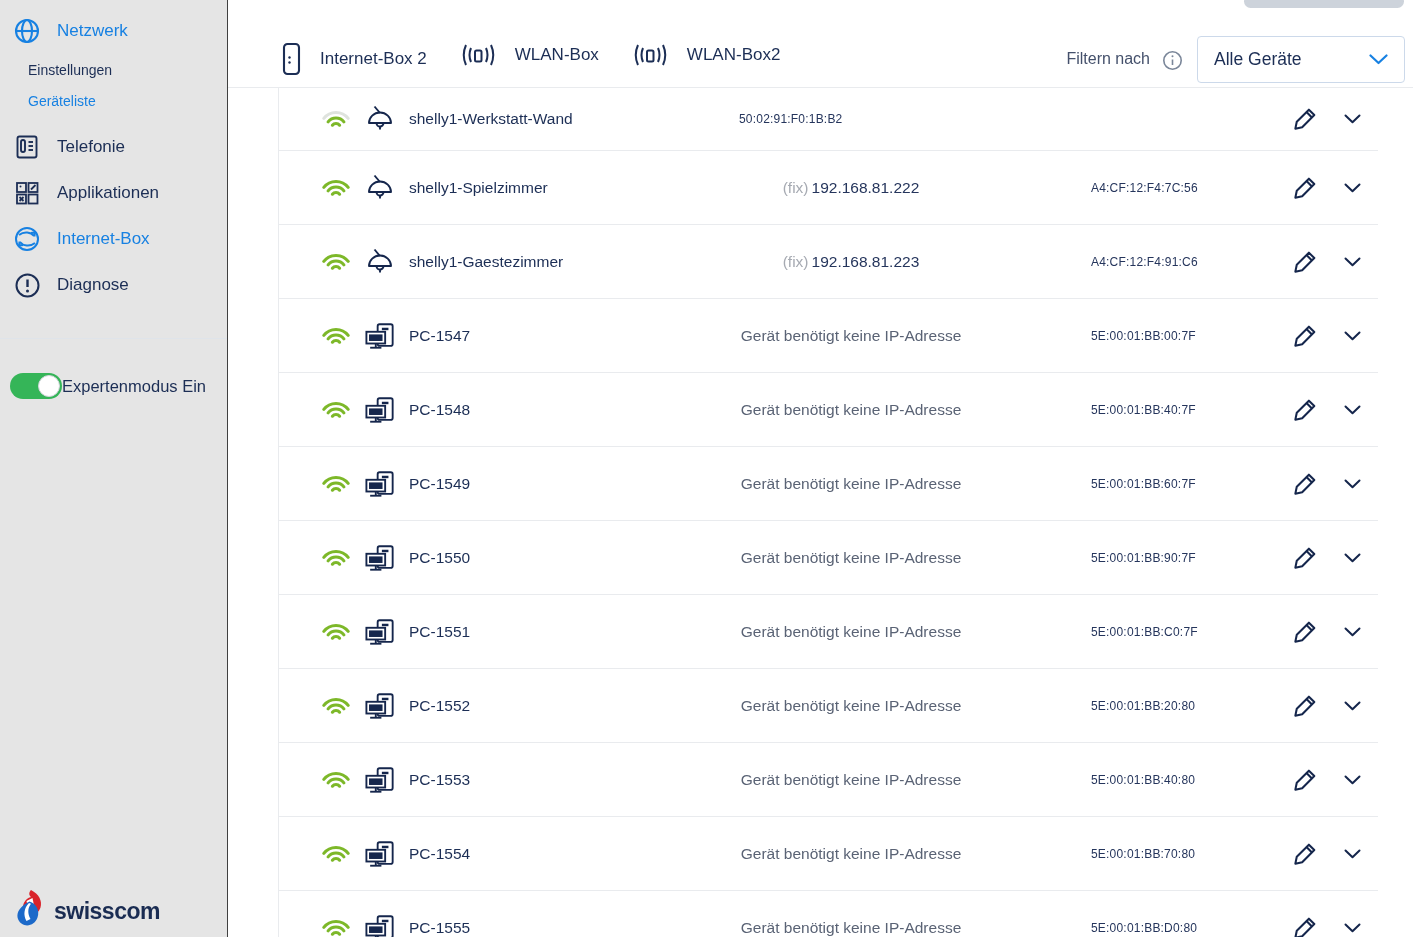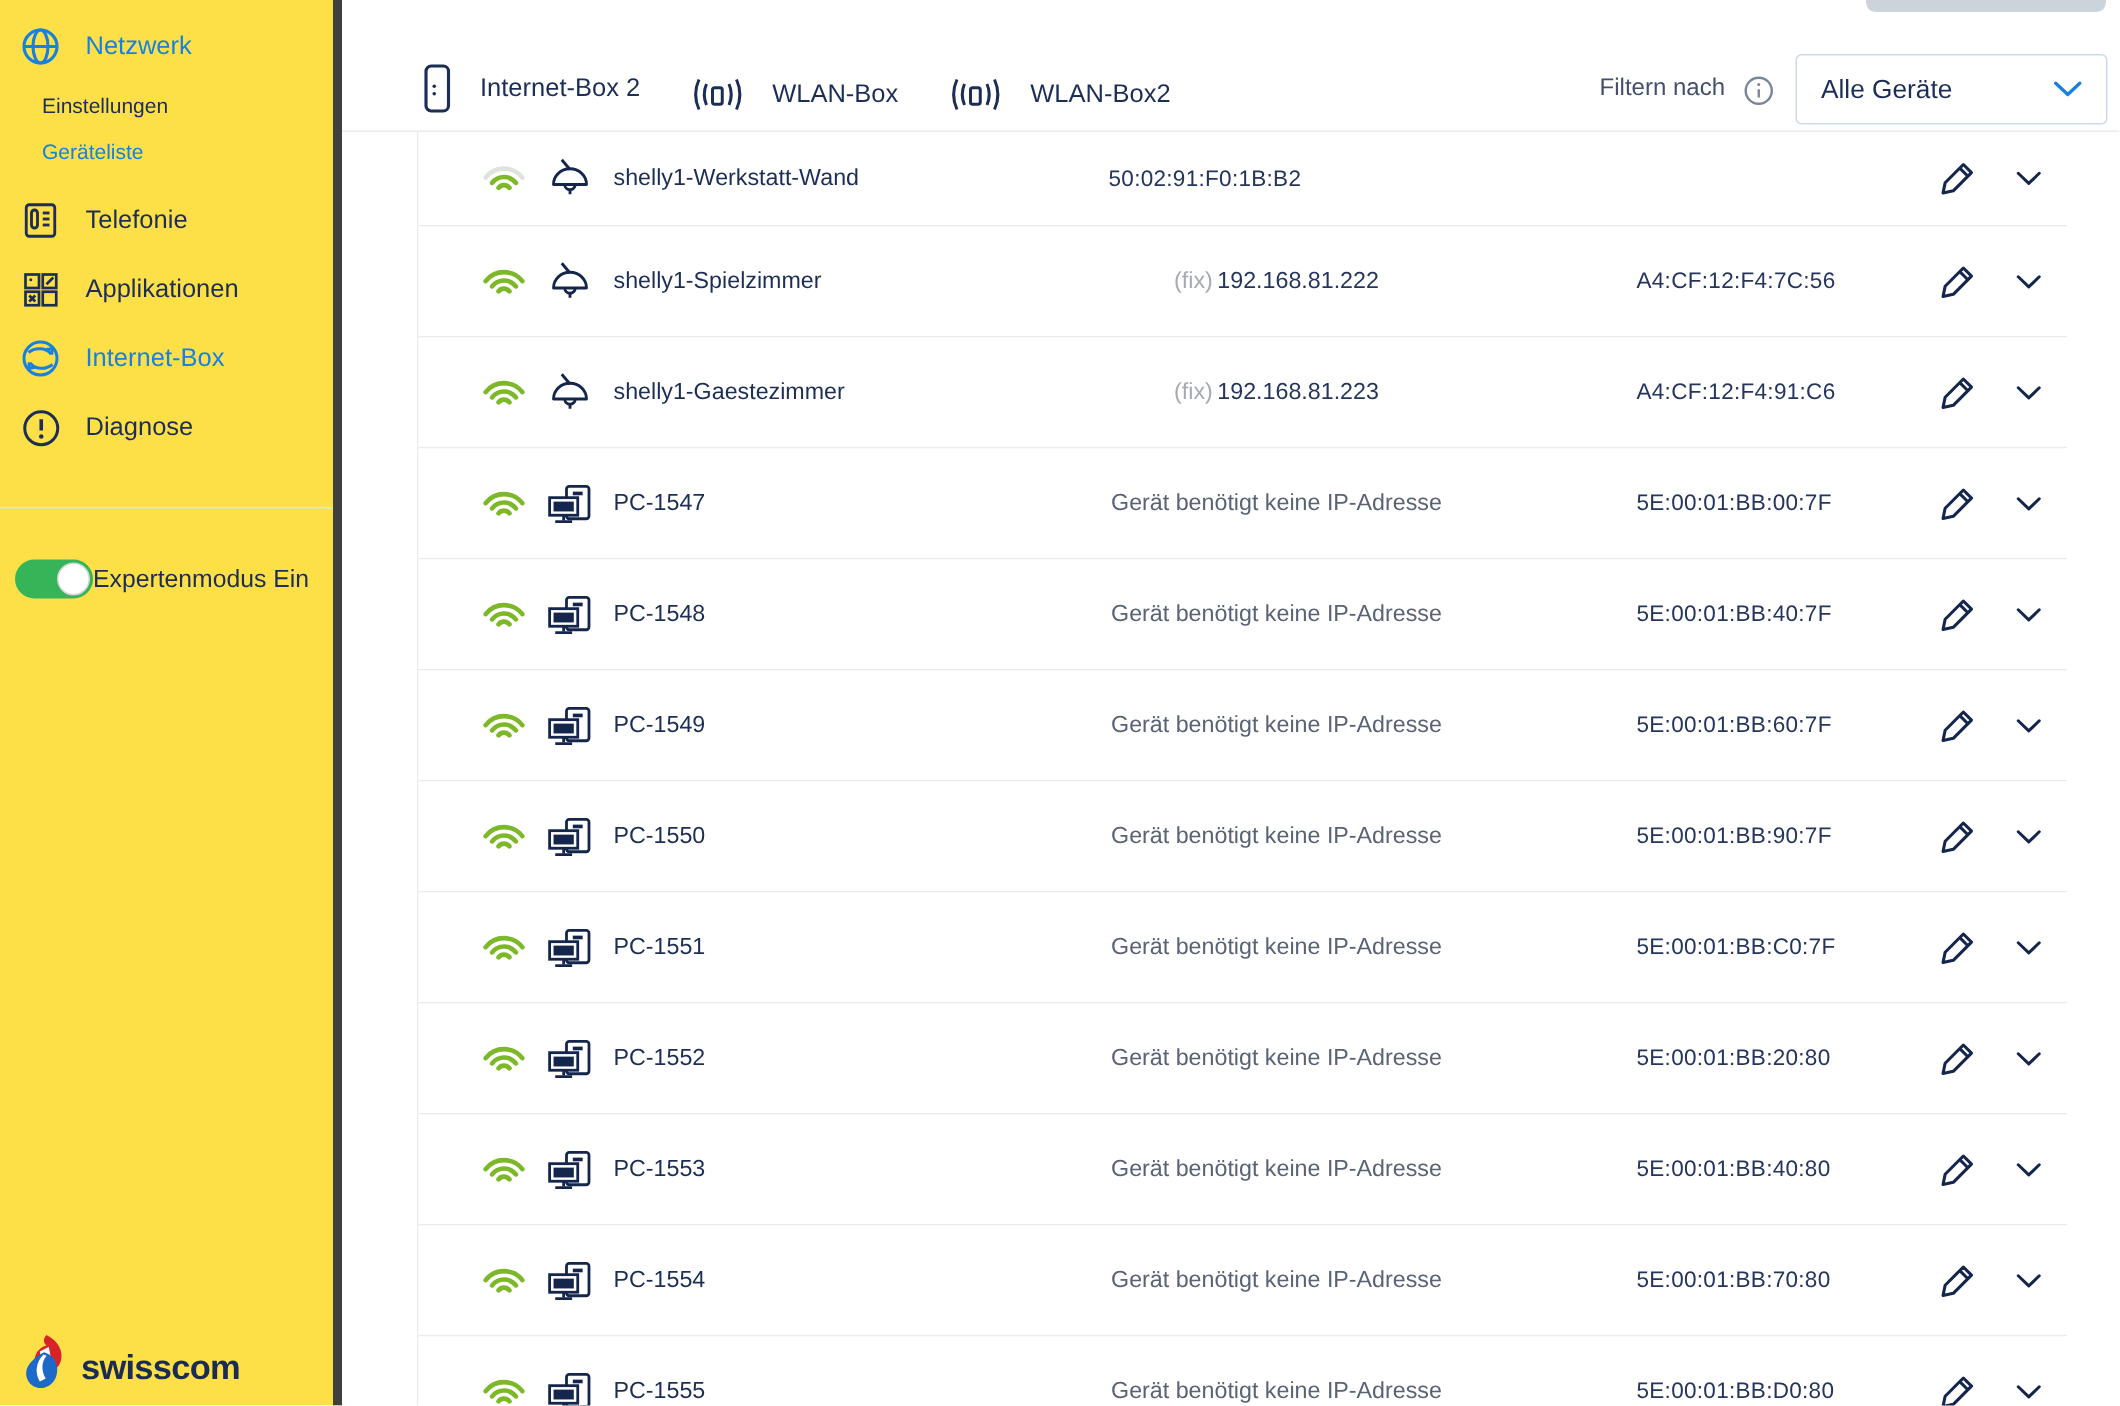--- a/index.html
+++ b/index.html
@@ -9,7 +9,7 @@
 
   
   .sidebar { position:absolute; left:0; top:0; bottom:0; width:228px;
-    background:#fde047; border-right:6px solid #404040; }
+    background:#e5e5e5; border-right:1px solid #404040; }
   .sb-inner { padding-top:8px; }
   .nav-item { display:flex; align-items:center; height:46px; padding-left:12px; cursor:pointer; }
   .nav-ico { width:30px; display:flex; justify-content:center; color:#1c2e55; flex:none; }

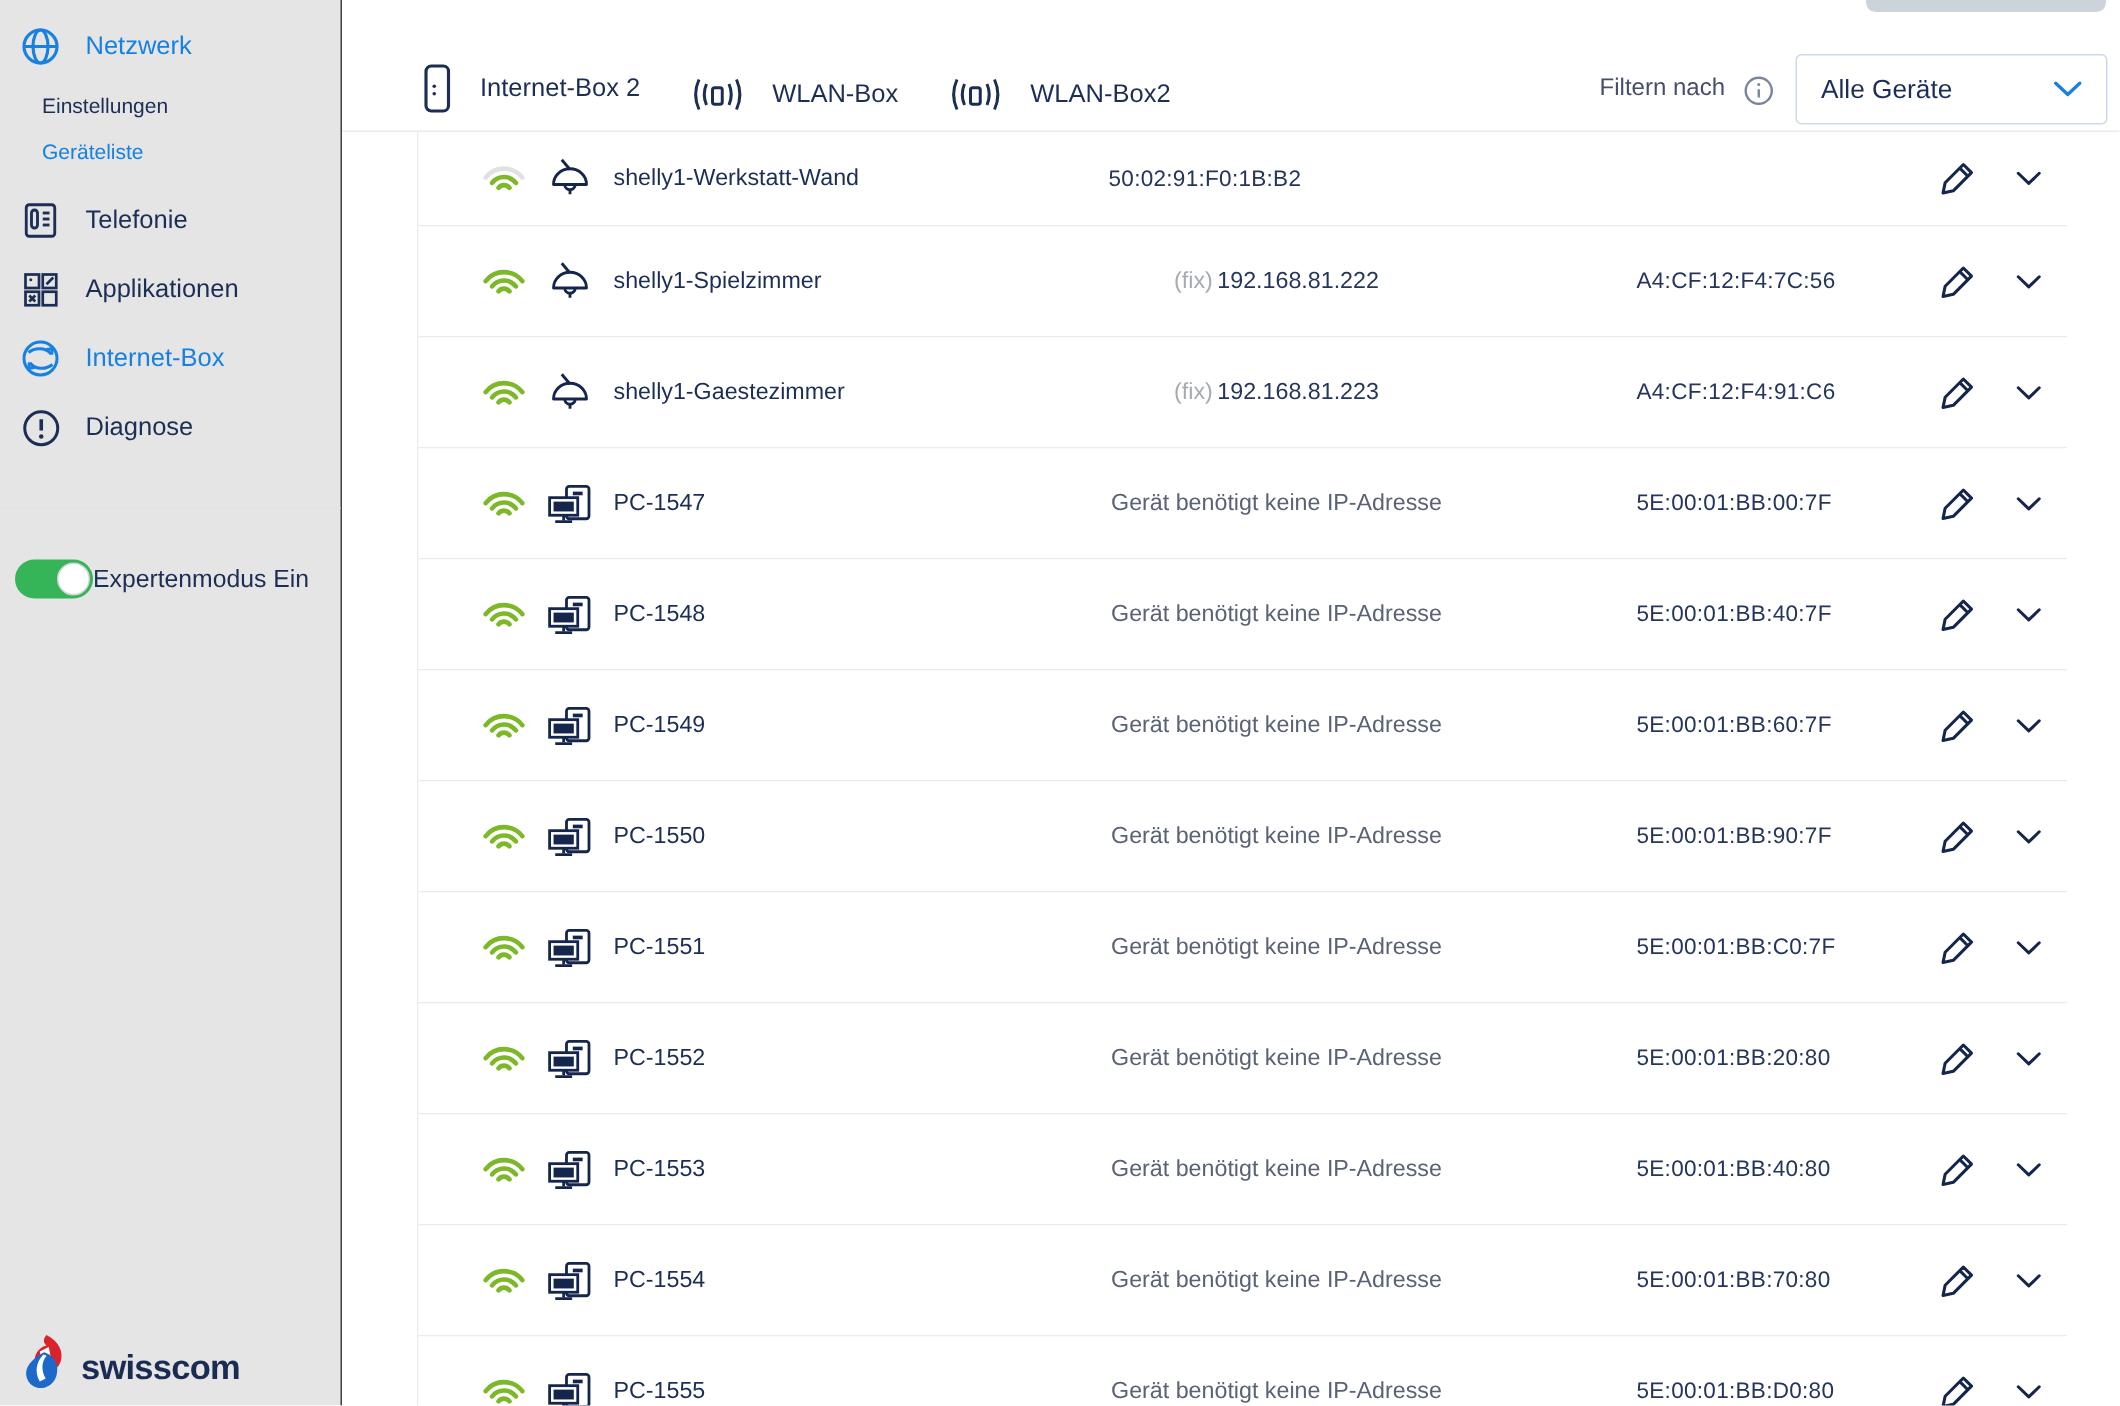--- a/index.html
+++ b/index.html
@@ -32,7 +32,7 @@
   
   .content { position:absolute; left:228px; top:0; right:0; bottom:0; background:#fff; }
   .topbar { position:relative; height:88px; border-bottom:1px solid #e9ebee; }
-  .tabs { position:absolute; left:54px; top:42px; display:flex; align-items:flex-end; gap:32px; }
+  .tabs { position:absolute; left:54px; top:42px; display:flex; align-items:flex-start; gap:32px; }
   .tab { display:flex; align-items:center; gap:18px; cursor:pointer; color:#1c2e55; }
   .tab-label { font-size:17px; }
   .tab-ico { display:flex; align-items:center; color:#1c2e55; }

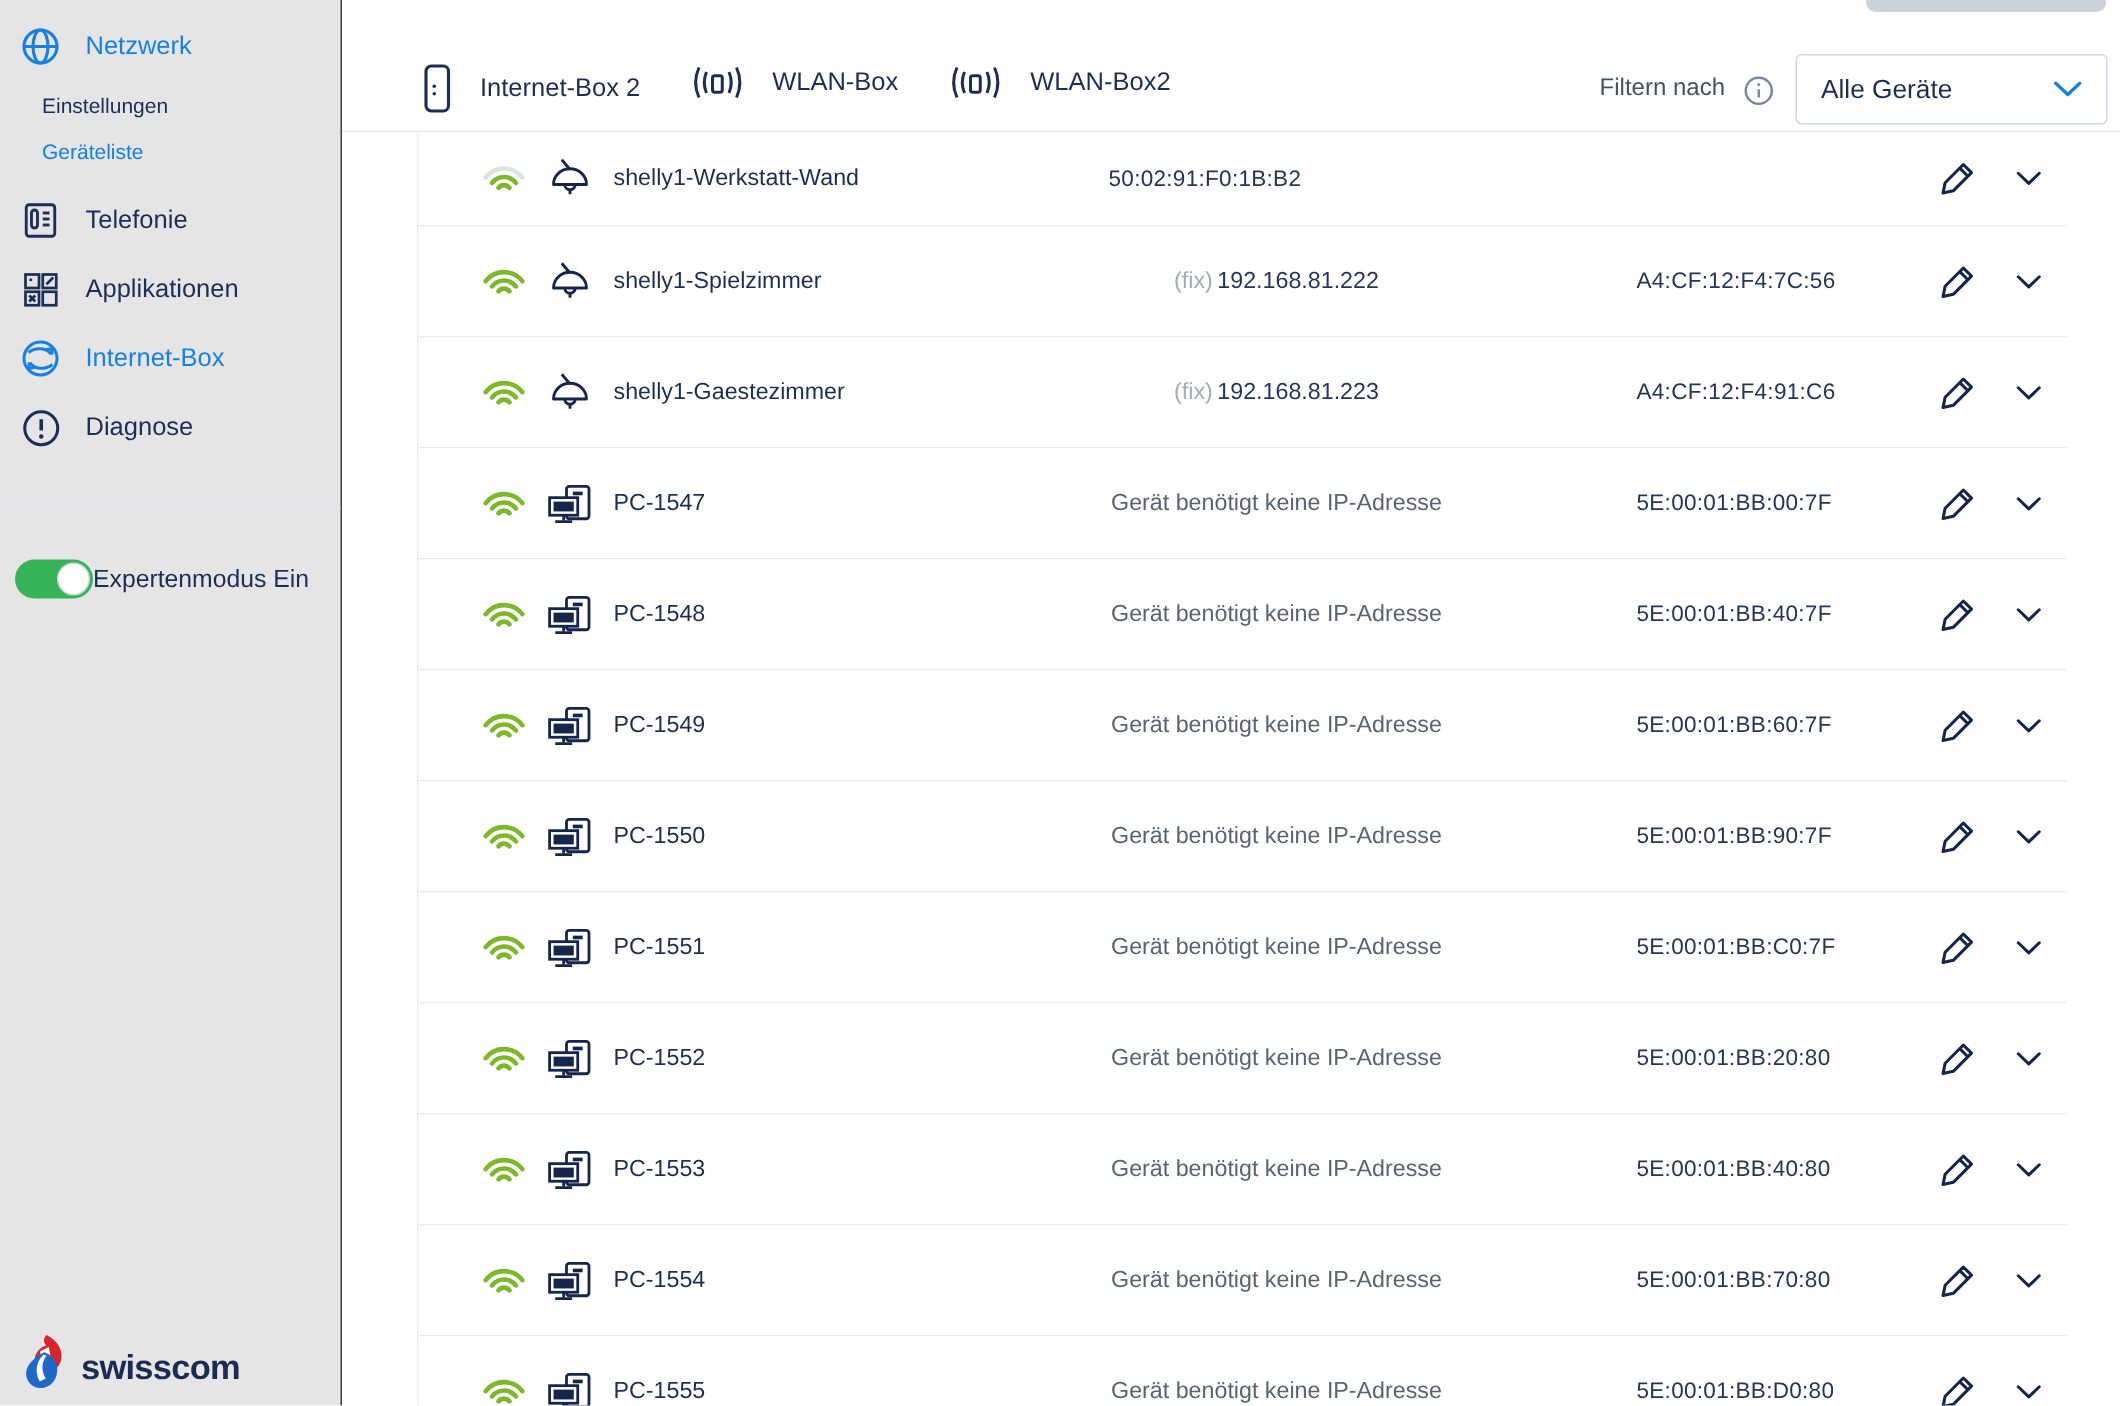--- a/index.html
+++ b/index.html
@@ -58,7 +58,7 @@
   .fix { color:#a6aab2; margin-right:3px; }
   .ip { color:#25355c; }
   .note { color:#5a6375; }
-  .mac { flex:1; padding-left:64px; font-size:15px; color:#25355c; letter-spacing:0.2px; }
+  .mac { flex:1; padding-left:64px; font-size:12px; color:#25355c; letter-spacing:0.2px; }
   .edit { width:26px; margin-left:8px; color:#15264c; cursor:pointer; display:flex; }
   .chev { width:18px; margin-left:26px; margin-right:4px; color:#15264c; cursor:pointer; display:flex; }
   svg { display:block; }

